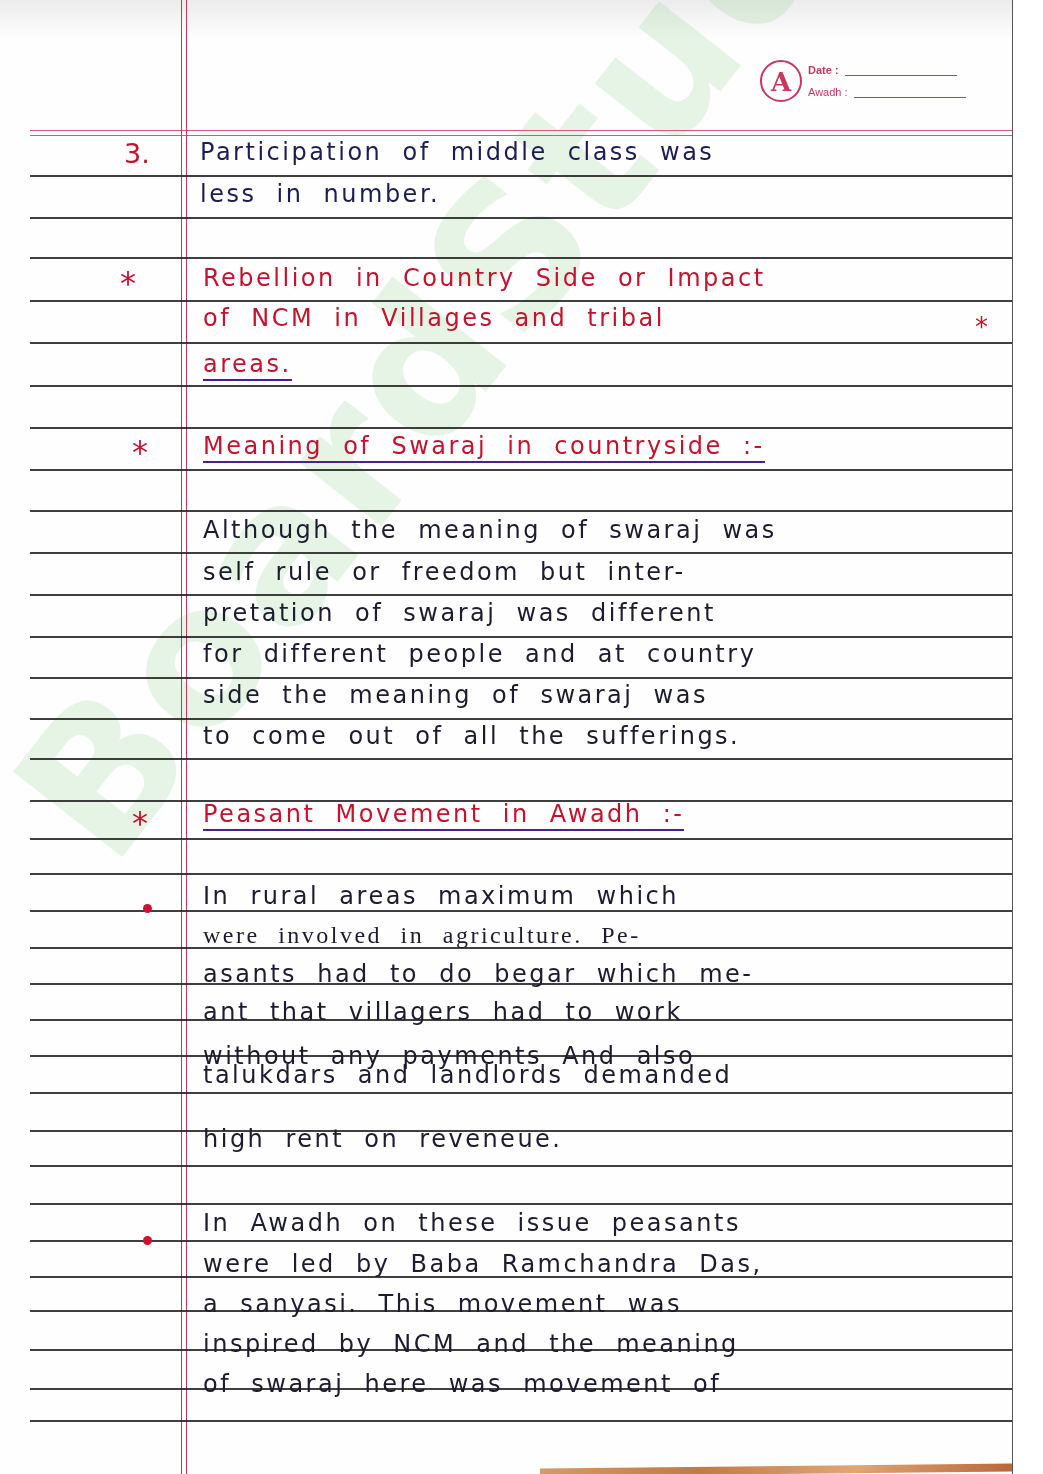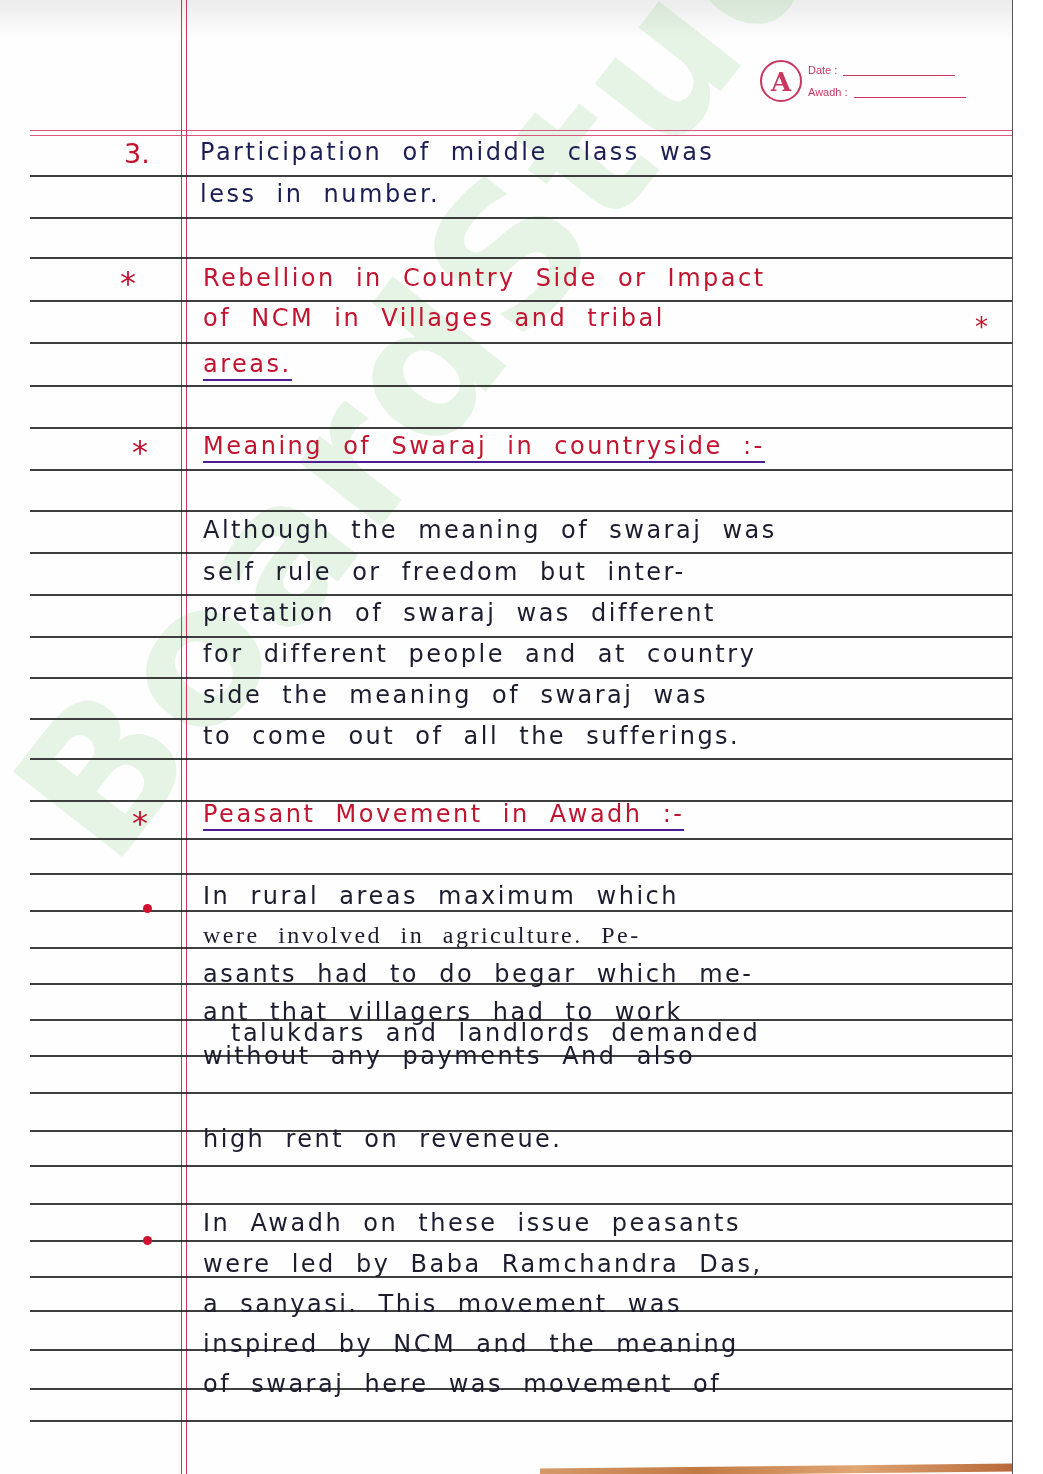--- a/index.html
+++ b/index.html
@@ -113,7 +113,7 @@
 
   <div class="stamp">
     <div class="logo">A</div>
-    <div class="row" style="top:4px;">
+    <div class="row" style="top:4px;font-weight:bold;">
       <span>Date :</span>
       <span class="blank"></span>
     </div>

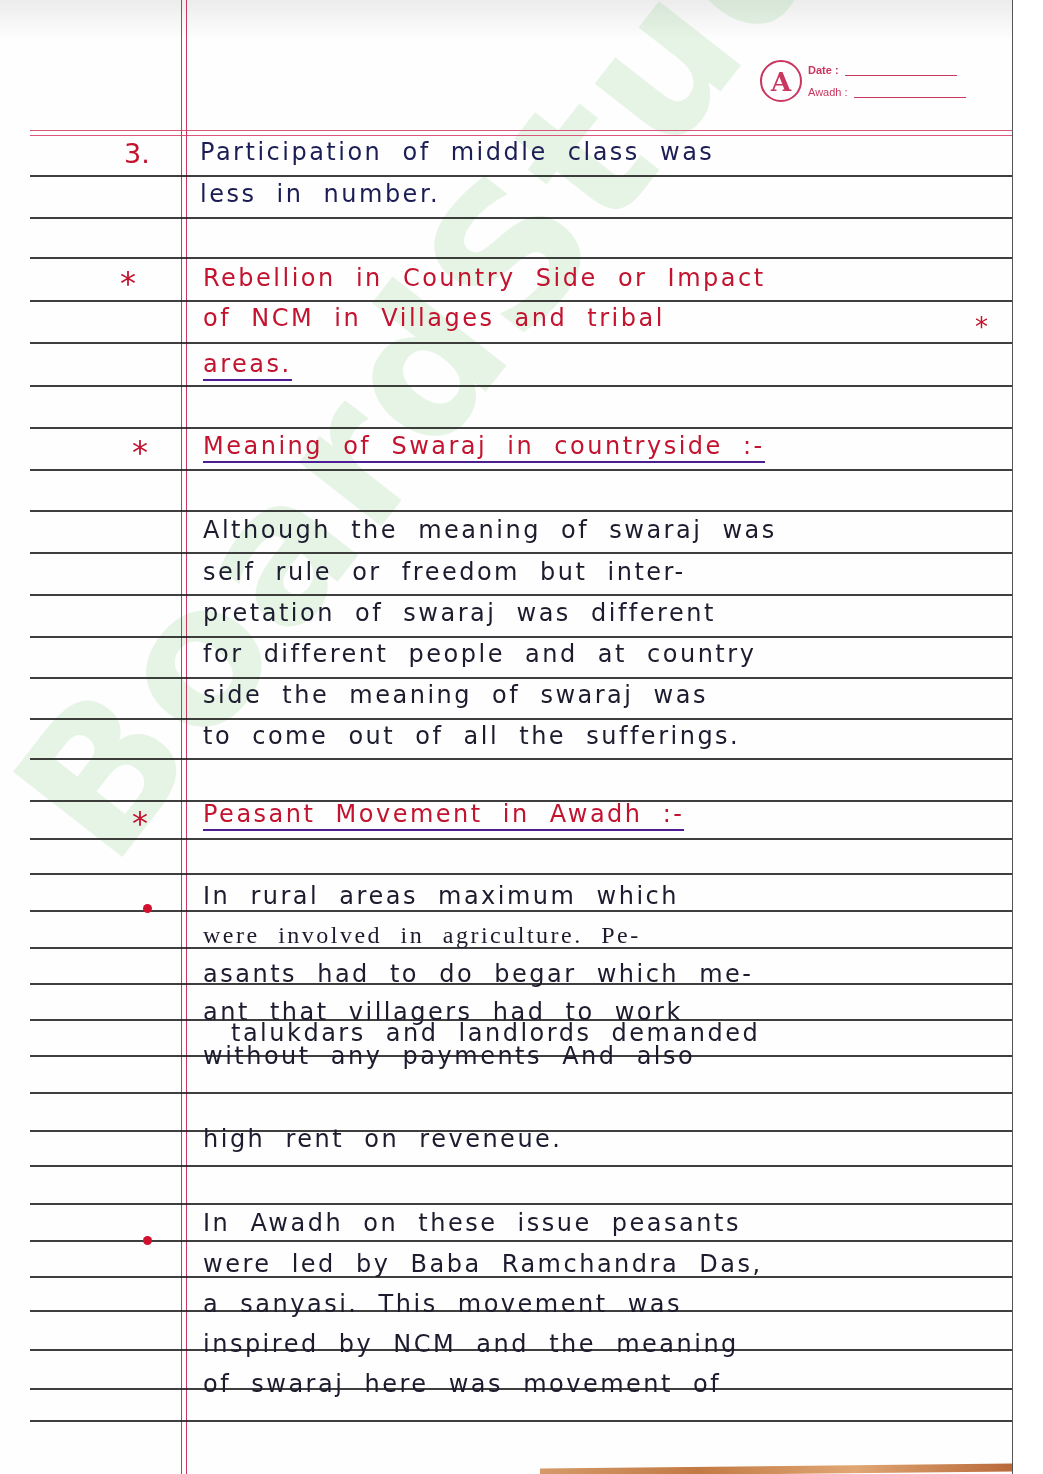--- a/index.html
+++ b/index.html
@@ -201,7 +201,7 @@
       <div class="line" style="top:960px;">asants had to do begar which me-</div>
       <div class="line" style="top:998px;">ant that villagers had to work</div>
       <div class="line" style="top:1042px;">without any payments And also</div>
-      <div class="line" style="top:1019px;margin-left:28px;">talukdars and landlords demanded</div>
+      <div class="line" style="top:1061px;">talukdars and landlords demanded</div>
       <div class="line" style="top:1125px;">high rent on reveneue.</div>
     </div>
 

